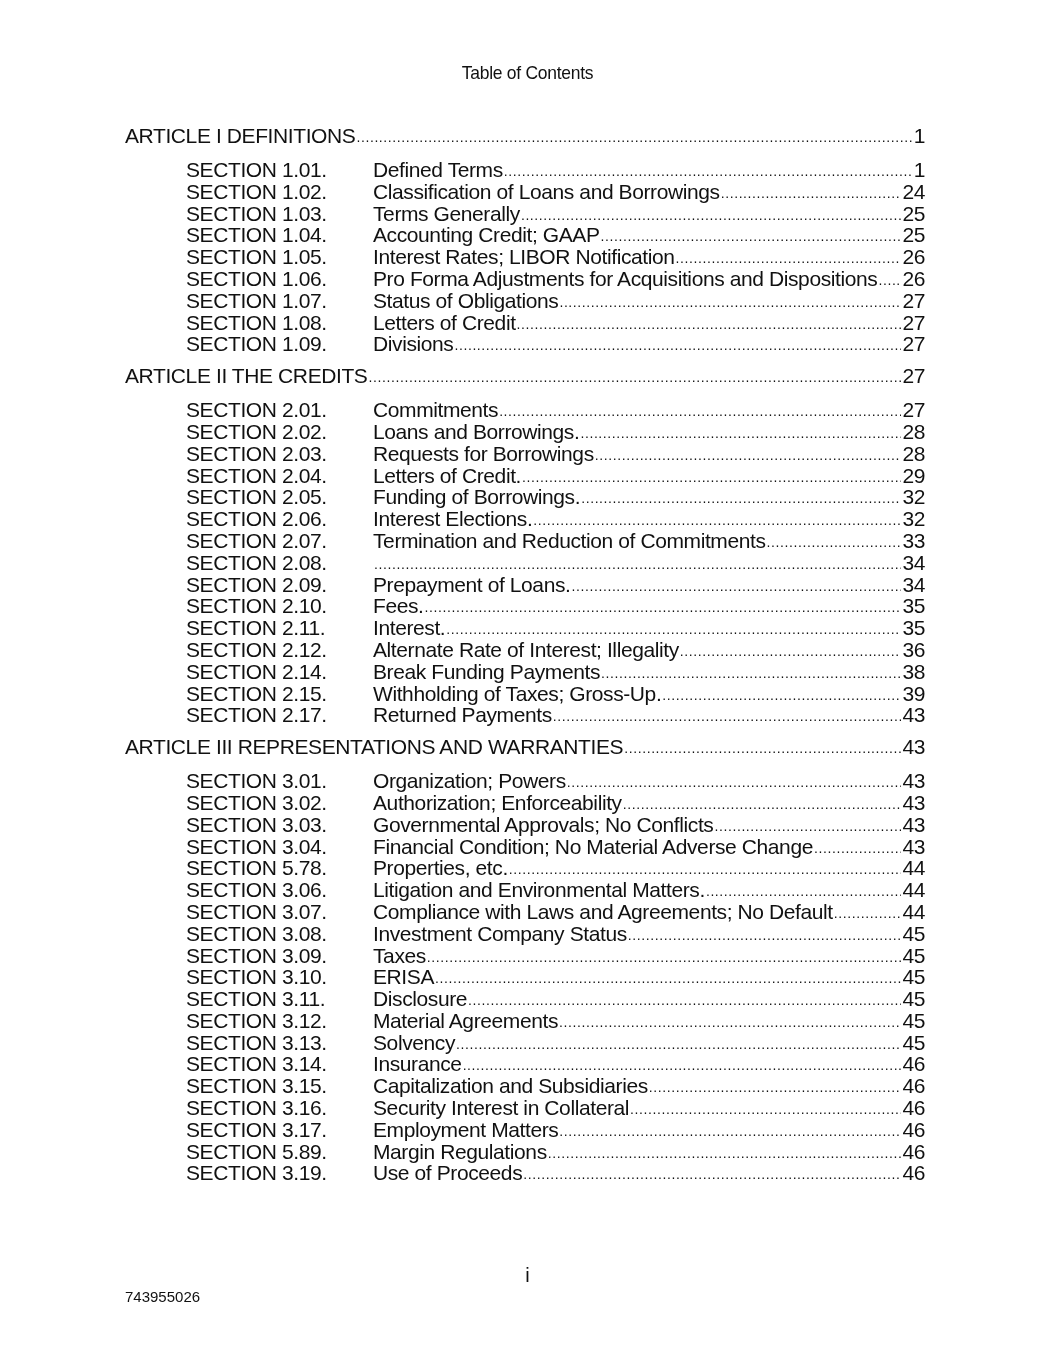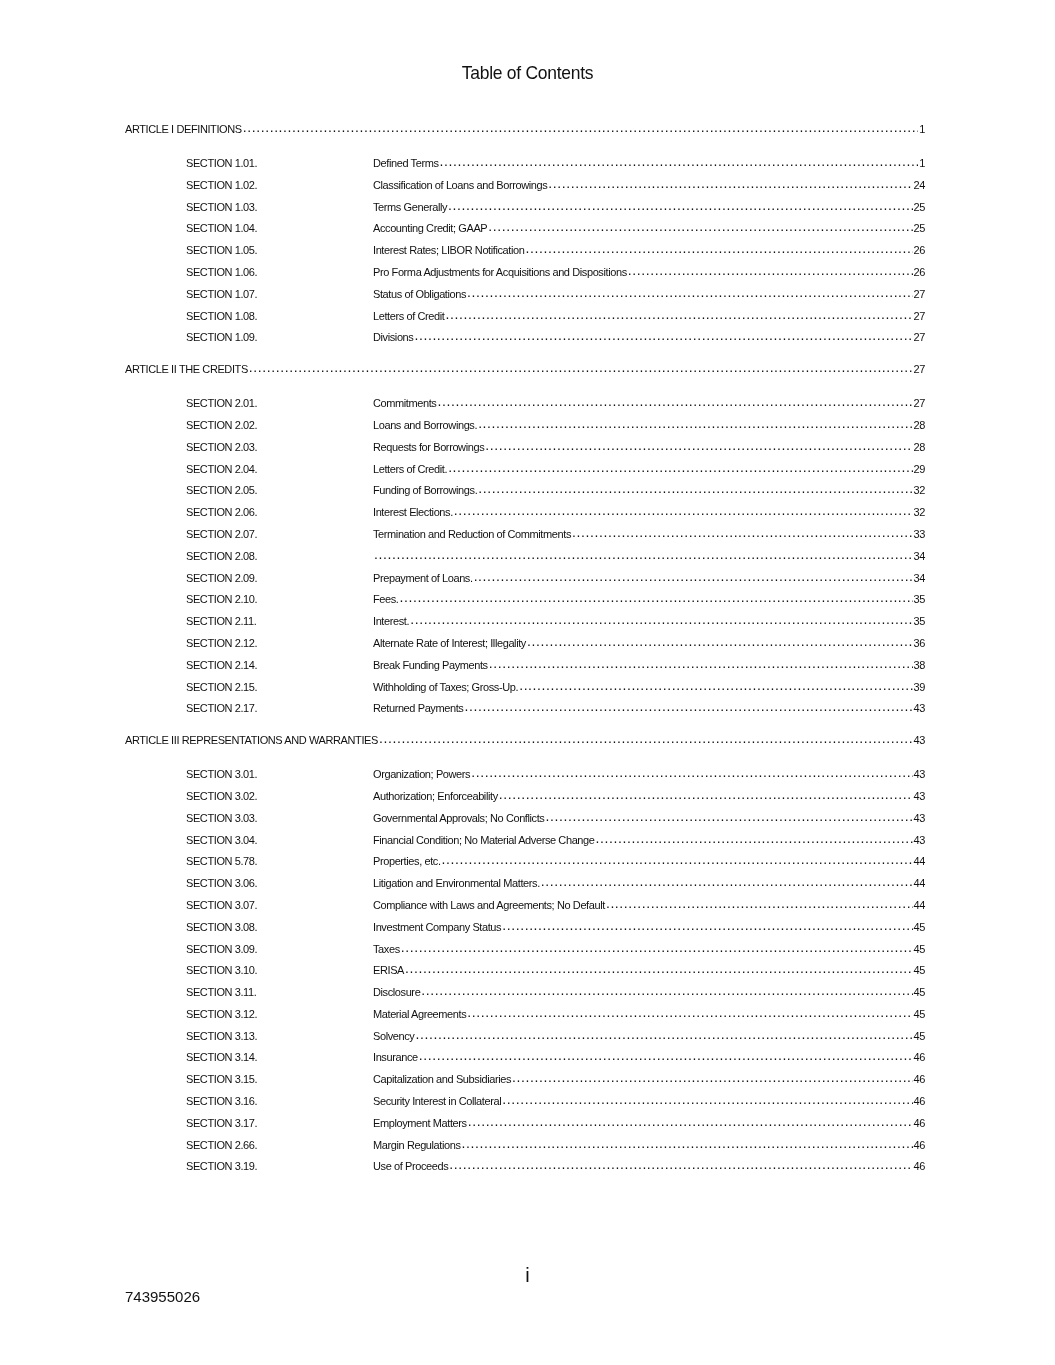--- a/index.html
+++ b/index.html
@@ -8,7 +8,7 @@
     .title { position: absolute; top: 62px; left: 0; width: 1055px; text-align: center;
       font-size: 19px; letter-spacing: -0.3px; transform: scaleX(0.92); }
     .toc { position: absolute; left: 125px; width: 800px; top: 122px; }
-    .row { display: flex; align-items: baseline; height: 21.8px; font-size: 11px;
+    .row { display: flex; align-items: baseline; height: 21.8px; font-size: 21px;
       letter-spacing: -0.4px; white-space: nowrap; }
     .article { height: 24px; margin-top: 0; }
     .article-gap { height: 10px; }

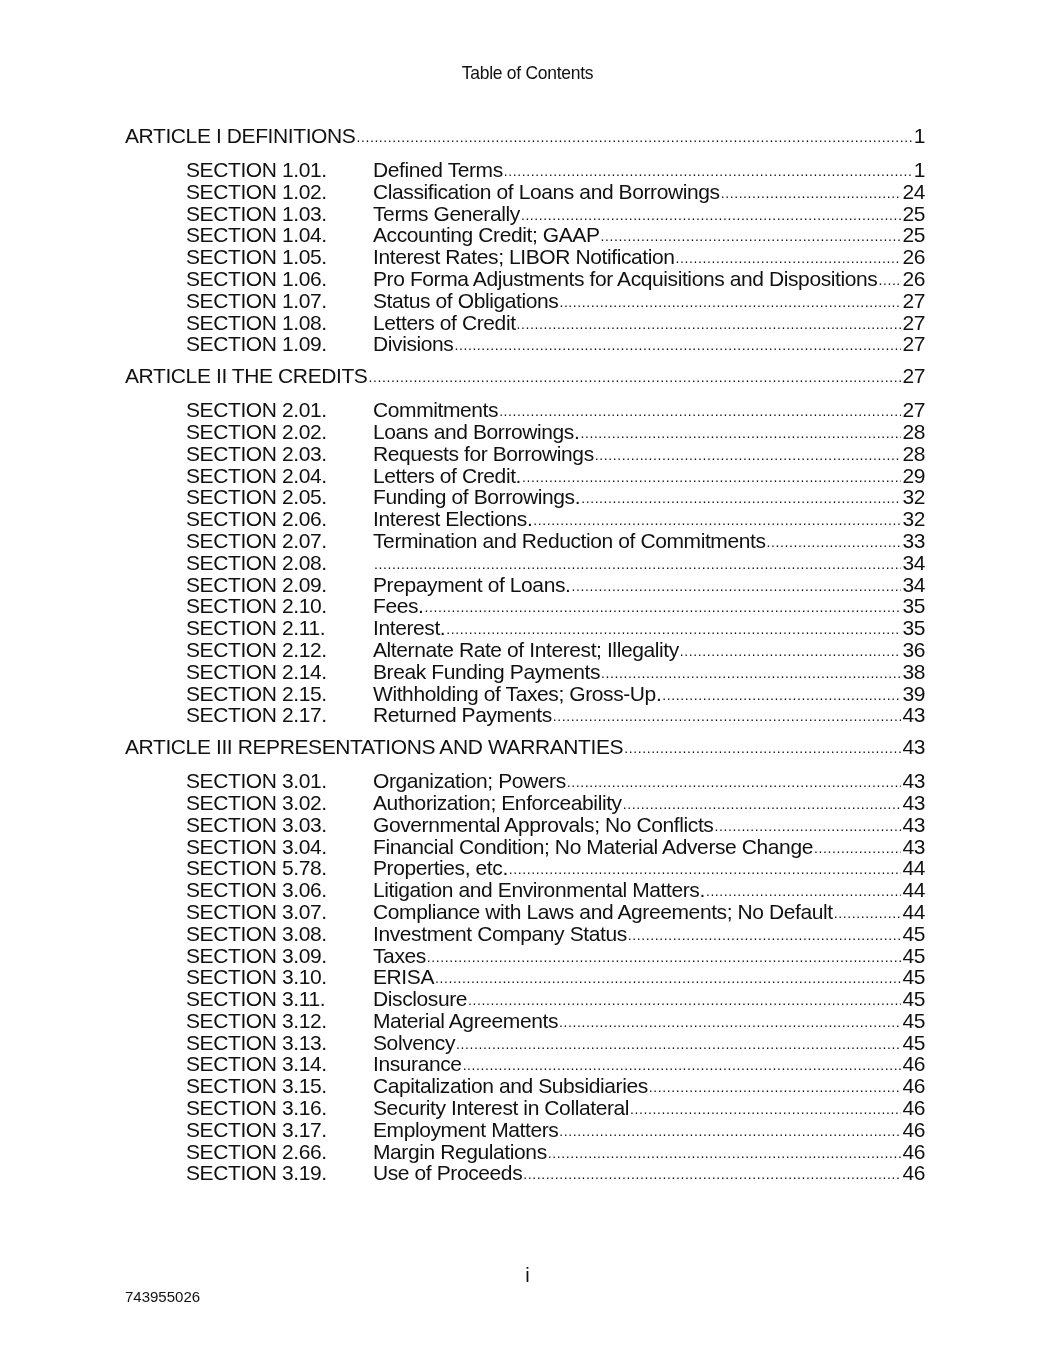--- a/index.html
+++ b/index.html
@@ -293,7 +293,7 @@
       <span class="page">46</span>
     </div>
     <div class="row">
-      <span class="sec-num">SECTION 2.66.</span>
+      <span class="sec-num">SECTION 5.89.</span>
       <span class="label">Margin Regulations</span>
       <span class="leader"></span>
       <span class="page">46</span>

